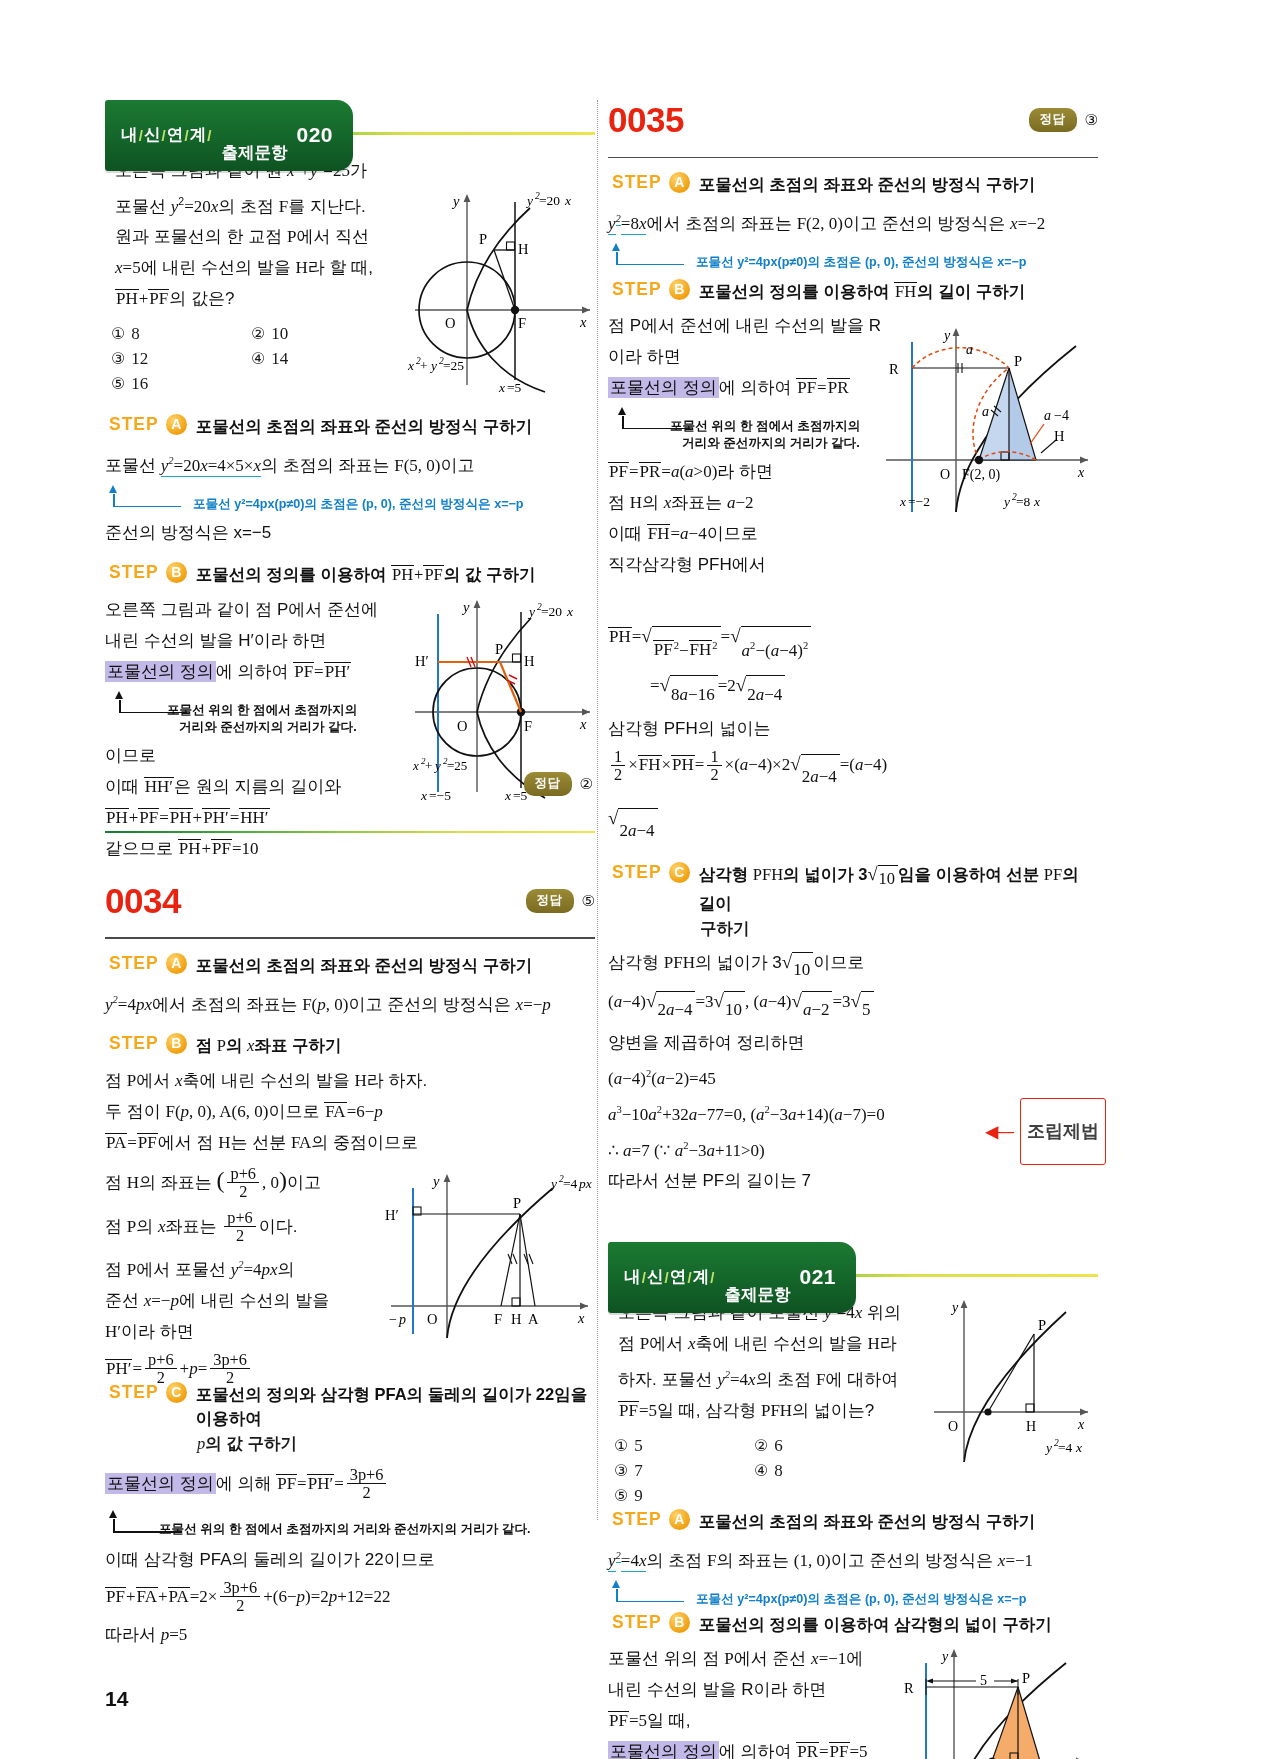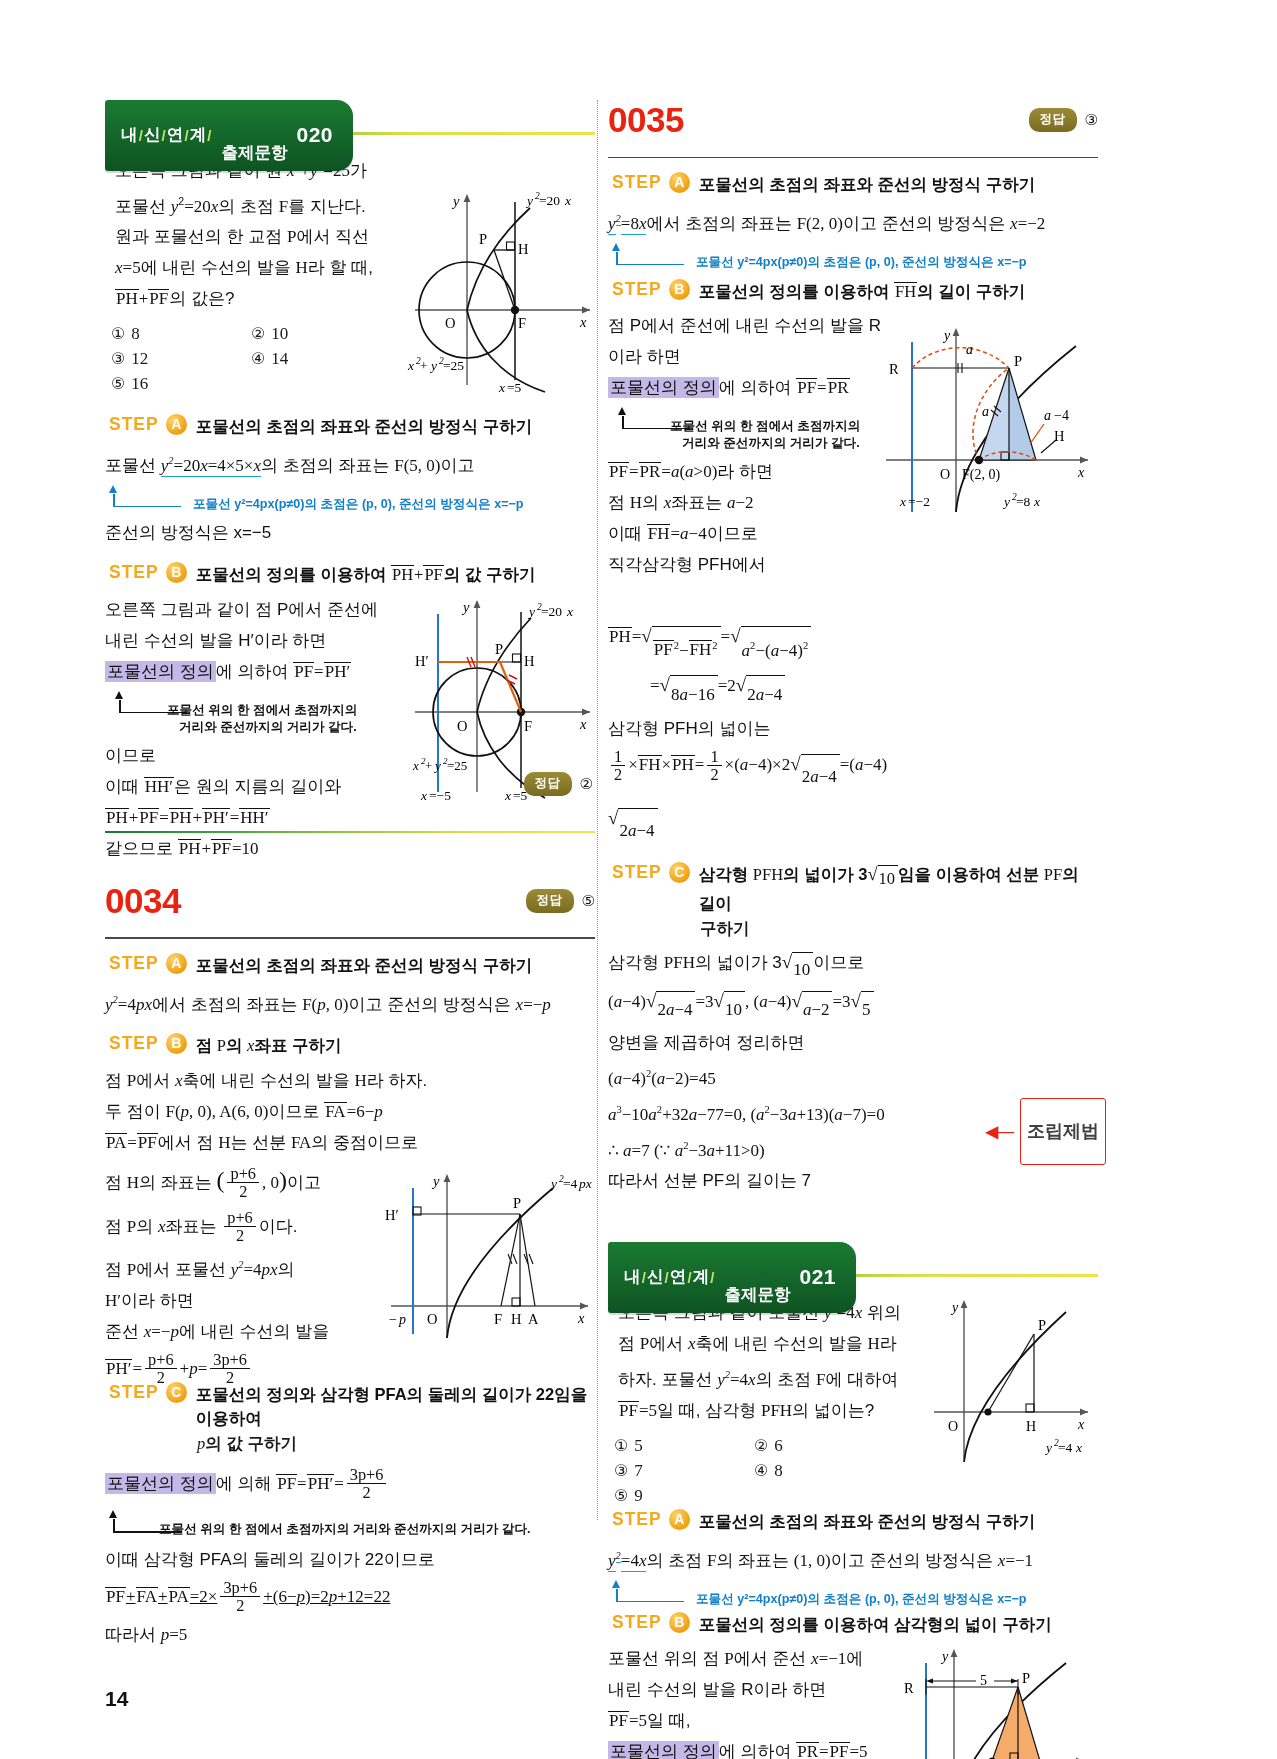--- a/index.html
+++ b/index.html
@@ -603,7 +603,7 @@
     <div class="ptext">양변을 제곱하여 정리하면</div>
     <div class="ptext eq"><span class="mr">(</span><span class="mi">a</span><span class="mr">−4)</span><sup class="sm">2</sup><span class="mr">(</span><span class="mi">a</span><span class="mr">−2)=45</span></div>
     <div class="ptext eq" style="position:relative;">
-      <span class="mi">a</span><sup class="sm">3</sup><span class="mr">−10</span><span class="mi">a</span><sup class="sm">2</sup><span class="mr">+32</span><span class="mi">a</span><span class="mr">−77=0, (</span><span class="mi">a</span><sup class="sm">2</sup><span class="mr">−3</span><span class="mi">a</span><span class="mr">+13)(</span><span class="mi">a</span><span class="mr">−7)=0</span>
+      <span class="mi">a</span><sup class="sm">3</sup><span class="mr">−10</span><span class="mi">a</span><sup class="sm">2</sup><span class="mr">+32</span><span class="mi">a</span><span class="mr">−77=0, (</span><span class="mi">a</span><sup class="sm">2</sup><span class="mr">−3</span><span class="mi">a</span><span class="mr">+14)(</span><span class="mi">a</span><span class="mr">−7)=0</span>
       <span class="rednote" style="position:absolute;right:-8px;top:4px;">
         <span class="arw">◀—</span>
         <span class="redbox">조립제법</span>

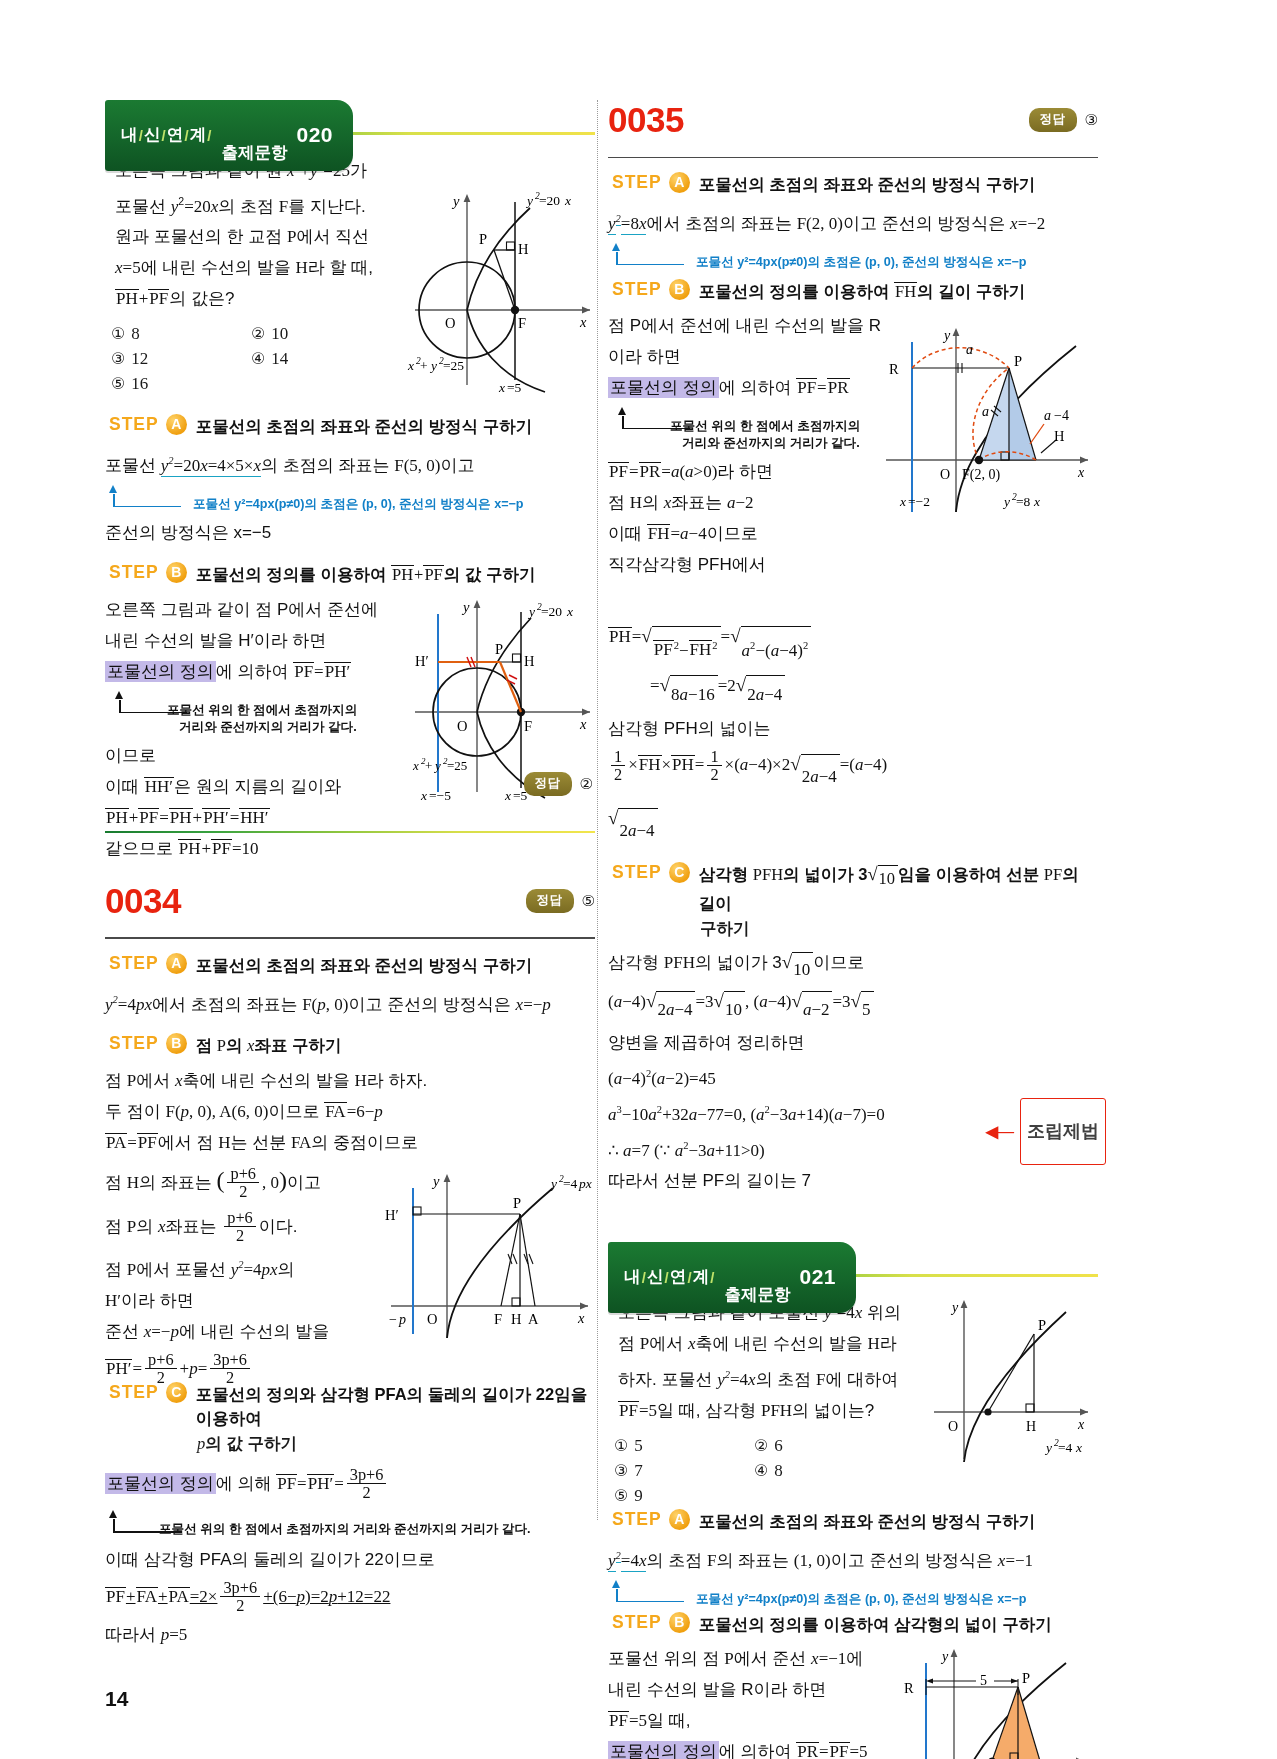--- a/index.html
+++ b/index.html
@@ -360,8 +360,8 @@
             </span>이다.
         </div>
         <div class="ptext">점 <span class="mr">P</span>에서 포물선 <span class="mi">y</span><sup class="sm mi">2</sup><span class="mr">=4</span><span class="mi">px</span>의</div>
+        <div class="ptext">준선 <span class="mi">x</span><span class="mr">=−</span><span class="mi">p</span>에 내린 수선의 발을</div>
         <div class="ptext"><span class="mr">H′</span>이라 하면</div>
-        <div class="ptext">준선 <span class="mi">x</span><span class="mr">=−</span><span class="mi">p</span>에 내린 수선의 발을</div>
         <div class="ptext" style="line-height:44px;">
           <span class="ov mr">PH′</span><span class="mr">=</span><span class="frac" style="font-size:19px;">
               <span class="n">p+6</span>

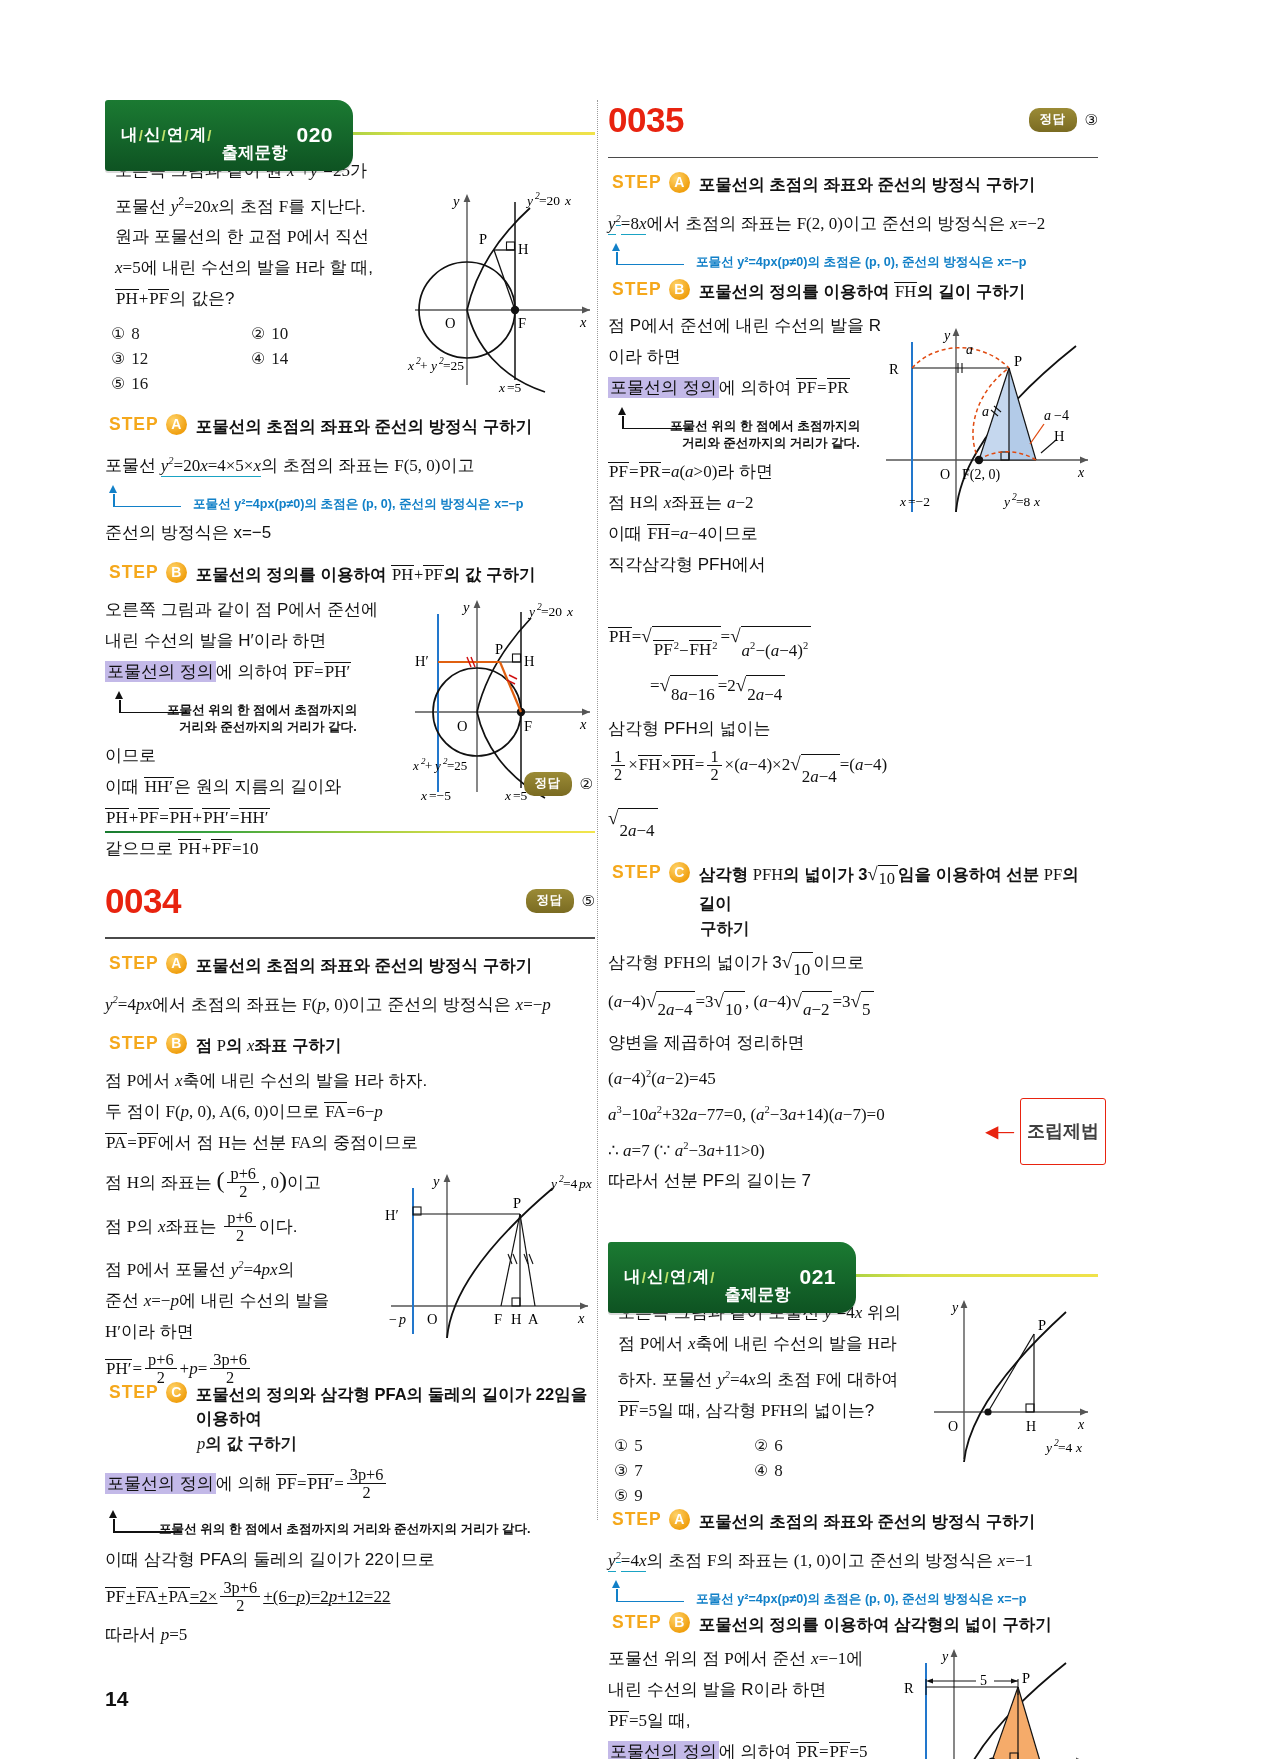--- a/index.html
+++ b/index.html
@@ -429,7 +429,7 @@
       <div class="anno-text" style="margin-top:13px;margin-left:-2px;">포물선 위의 한 점에서 초점까지의 거리와 준선까지의 거리가 같다.</div>
     </div>
     <div class="ptext" style="margin-top:6px;">이때 삼각형 PFA의 둘레의 길이가 22이므로</div>
-    <div class="ptext" style="line-height:44px;text-decoration:underline;">
+    <div class="ptext" style="line-height:44px;">
       <span class="ov mr">PF</span><span class="mr">+</span><span class="ov mr">FA</span><span class="mr">+</span><span class="ov mr">PA</span><span class="mr">=2×</span><span class="frac" style="font-size:19px;">
           <span class="n">3p+6</span>
           <span class="d">2</span>

